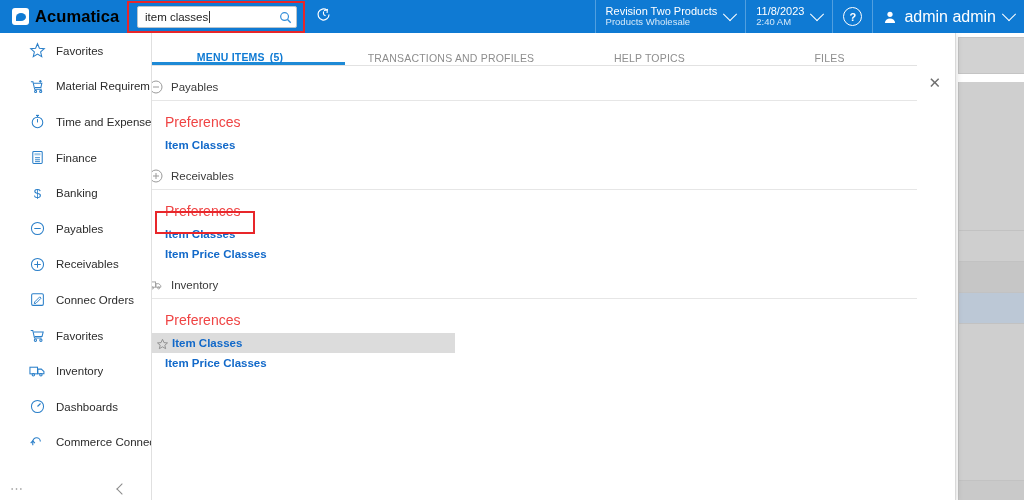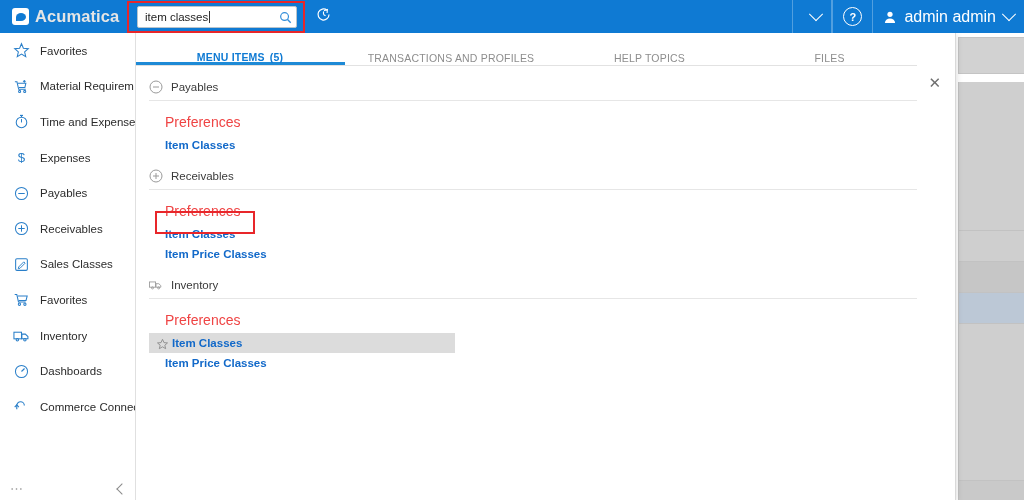--- a/index.html
+++ b/index.html
@@ -55,7 +55,7 @@
     background: #0f7ad3;
   }
   .brand-name {
-    color: #e5e5e5;
+    color: #000000;
     font-size: 16.5px;
     font-weight: bold;
     letter-spacing: .1px;

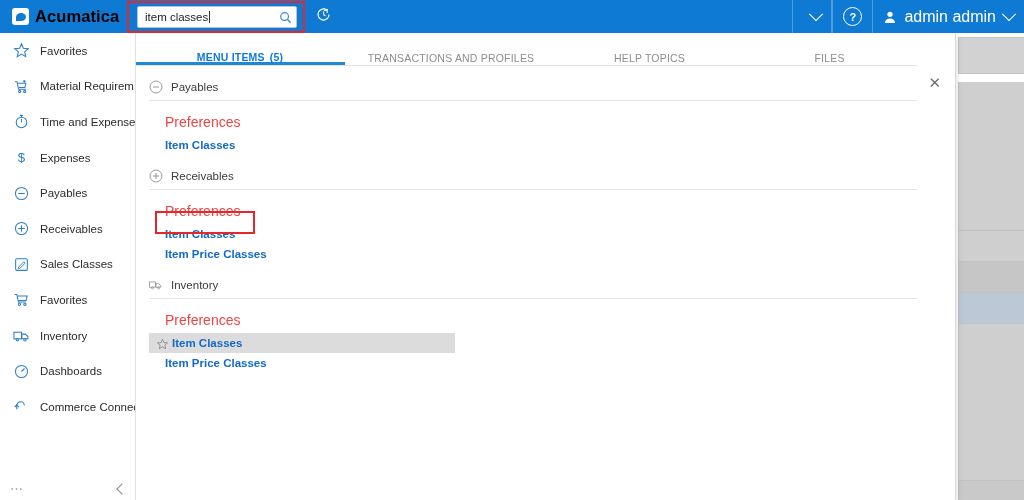--- a/index.html
+++ b/index.html
@@ -623,6 +623,10 @@
 
     <div class="tb-sep"></div>
     <div class="tb-cell">
+      <span class="tb-two-line">
+        <div class="tb-l1">Revision Two Products</div>
+        <div class="tb-l2">Products Wholesale</div>
+      </span>
       <span class="chev"></span>
     </div>
 

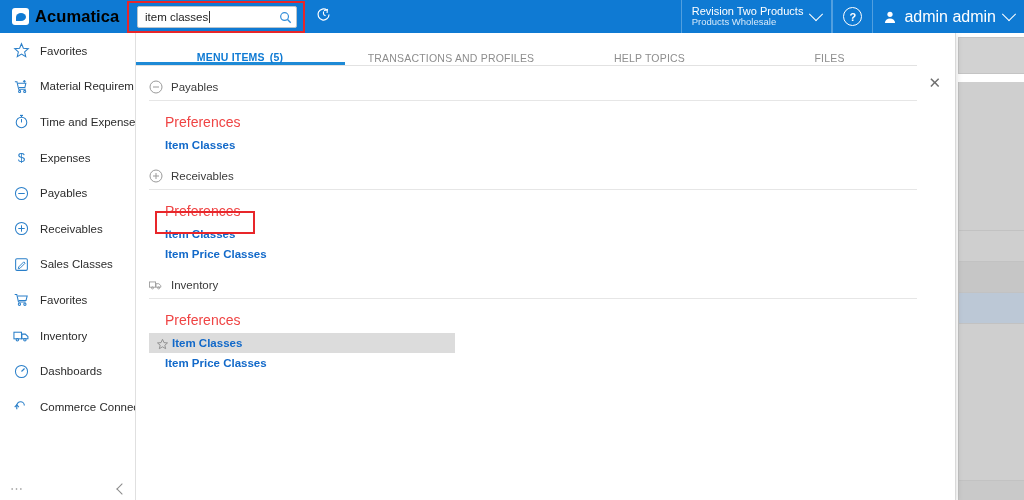--- a/index.html
+++ b/index.html
@@ -631,6 +631,13 @@
     </div>
 
     <div class="tb-sep"></div>
+    <div class="tb-cell">
+      <span class="tb-two-line">
+        <div class="tb-l1">11/8/2023</div>
+        <div class="tb-l2">2:40 AM</div>
+      </span>
+      <span class="chev"></span>
+    </div>
 
     <div class="tb-sep"></div>
     <div class="tb-cell">

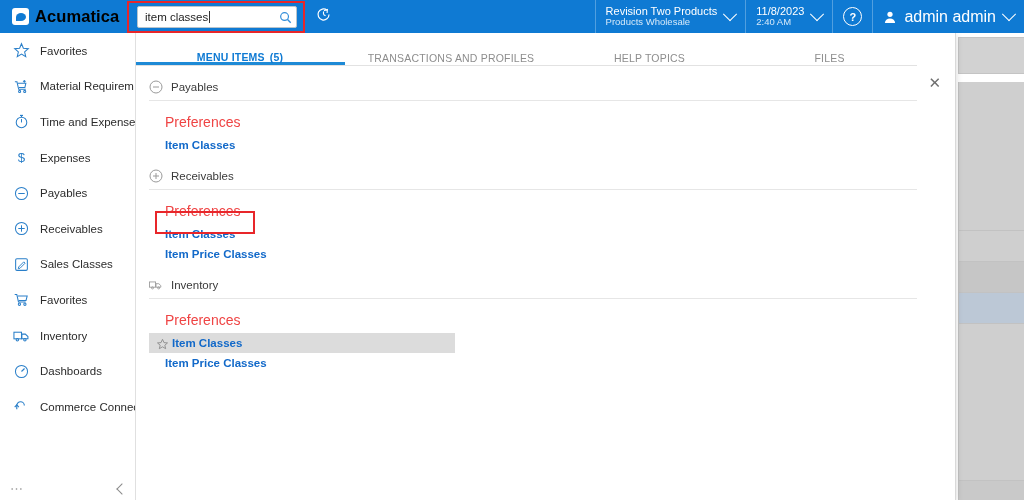--- a/index.html
+++ b/index.html
@@ -159,6 +159,7 @@
     border-right: 1px solid #e0e0e0;
     z-index: 20;
     overflow: hidden;
+    padding-left: 16px;
   }
   .side-item {
     height: 35.6px;

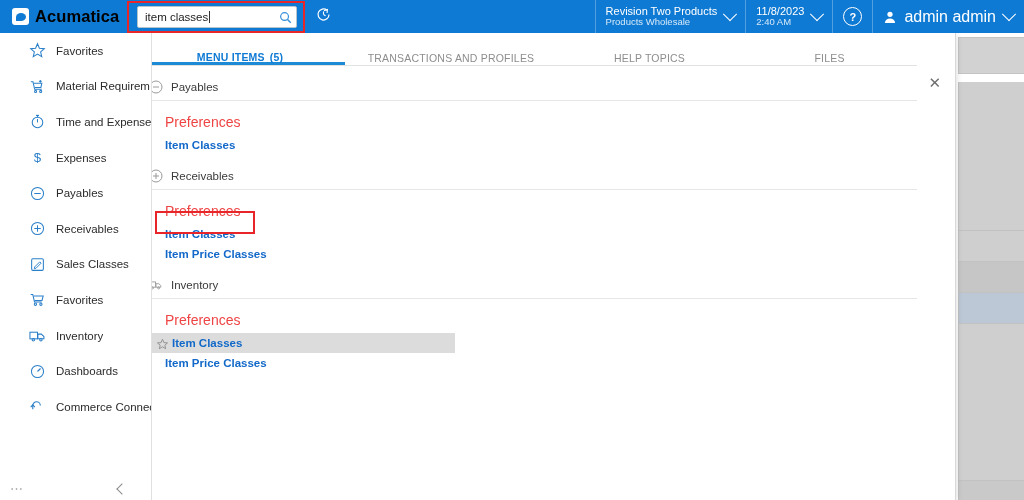--- a/index.html
+++ b/index.html
@@ -500,6 +500,18 @@
       <span class="side-label">Time and Expenses</span>
     </div>
 
+    <div class="side-item">
+      <span class="side-ico">
+        <svg viewBox="0 0 18 18" width="17" height="17">
+            <rect x="4" y="2.6" width="10" height="12.8" rx="1" fill="none" stroke="#2a7fc9" stroke-width="1.1"></rect>
+            <rect x="5.8" y="4.4" width="6.4" height="2.3" fill="#9fc8e8"></rect>
+            <line x1="6.4" y1="9.2" x2="11.6" y2="9.2" stroke="#2a7fc9" stroke-width="1"></line>
+            <line x1="6.4" y1="11.4" x2="11.6" y2="11.4" stroke="#2a7fc9" stroke-width="1"></line>
+            <line x1="6.4" y1="13.4" x2="11.6" y2="13.4" stroke="#2a7fc9" stroke-width="1"></line>
+          </svg>
+      </span>
+      <span class="side-label">Finance</span>
+    </div>
 
     <div class="side-item">
       <span class="side-ico">

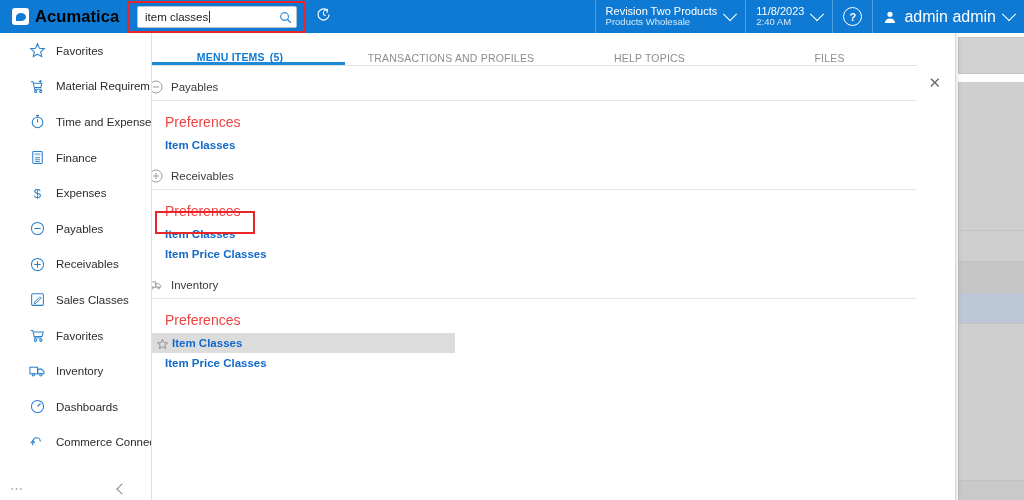--- a/index.html
+++ b/index.html
@@ -519,7 +519,7 @@
             <text x="9" y="14" text-anchor="middle" font-family="Liberation Sans, sans-serif" font-size="14" fill="#2a7fc9">$</text>
           </svg>
       </span>
-      <span class="side-label">Expenses</span>
+      <span class="side-label">Banking</span>
     </div>
 
     <div class="side-item">

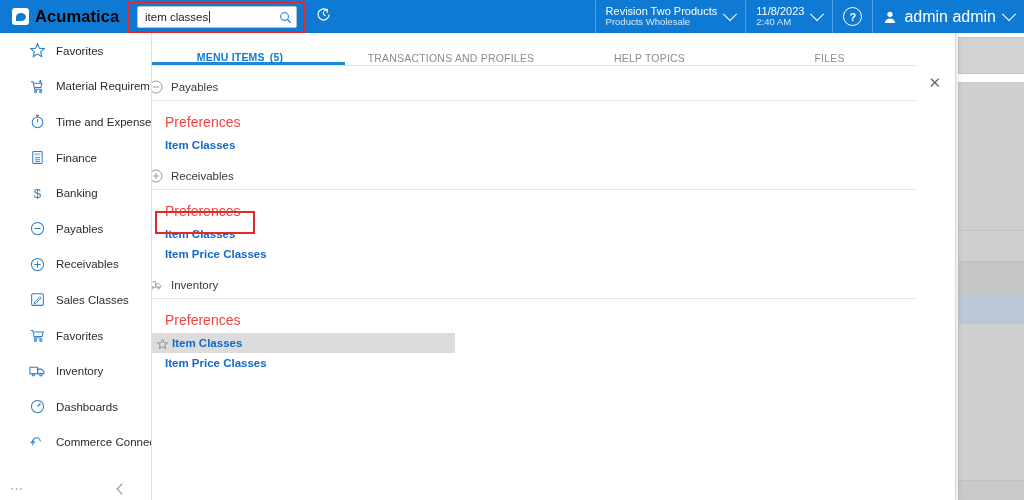--- a/index.html
+++ b/index.html
@@ -550,7 +550,7 @@
             <path d="M6 11.6 L11.4 6.2 L12.8 7.6 L7.4 13 L5.6 13.4 Z" fill="none" stroke="#2a7fc9" stroke-width="1"></path>
           </svg>
       </span>
-      <span class="side-label">Sales Classes</span>
+      <span class="side-label">Connec Orders</span>
     </div>
 
     <div class="side-item">

